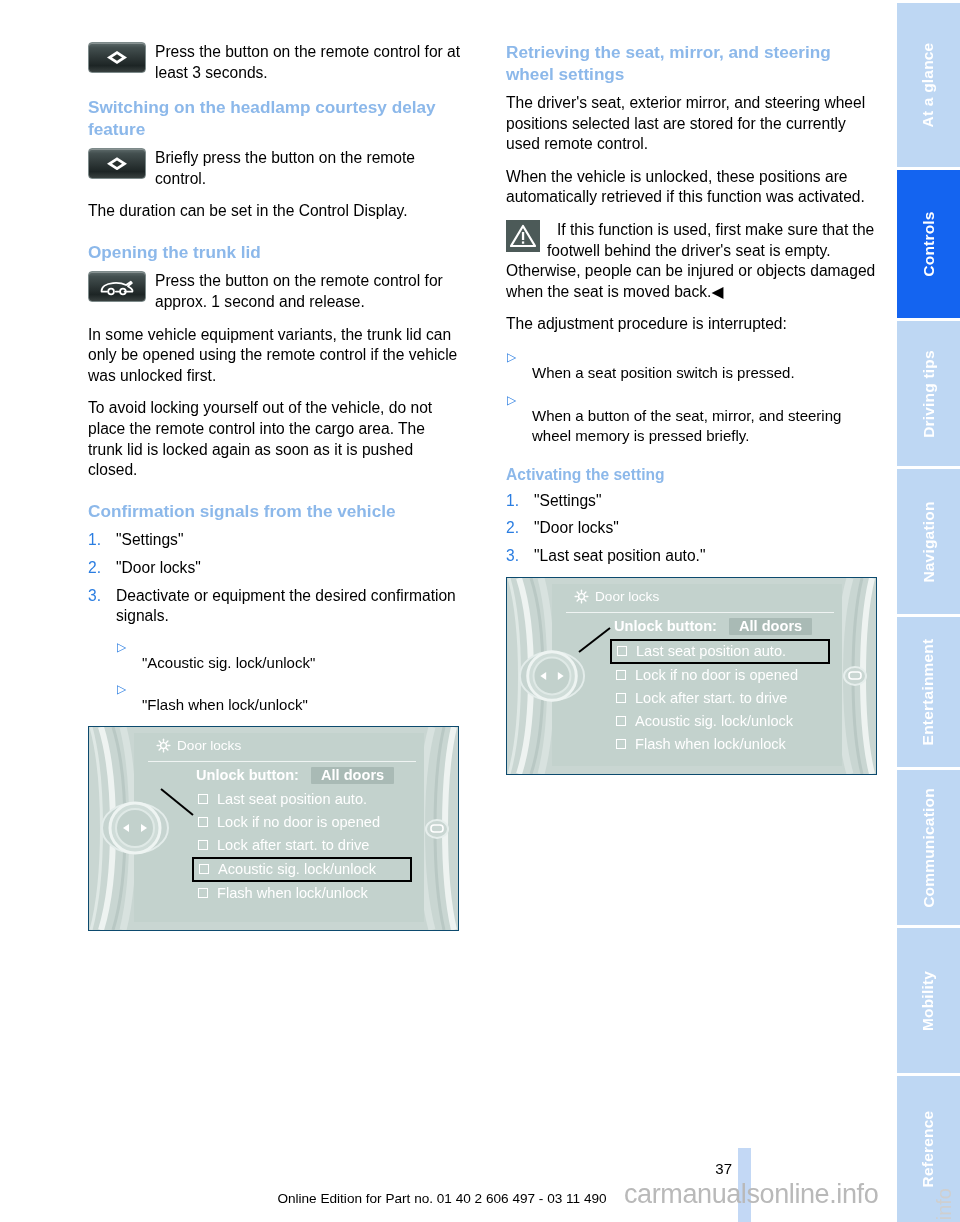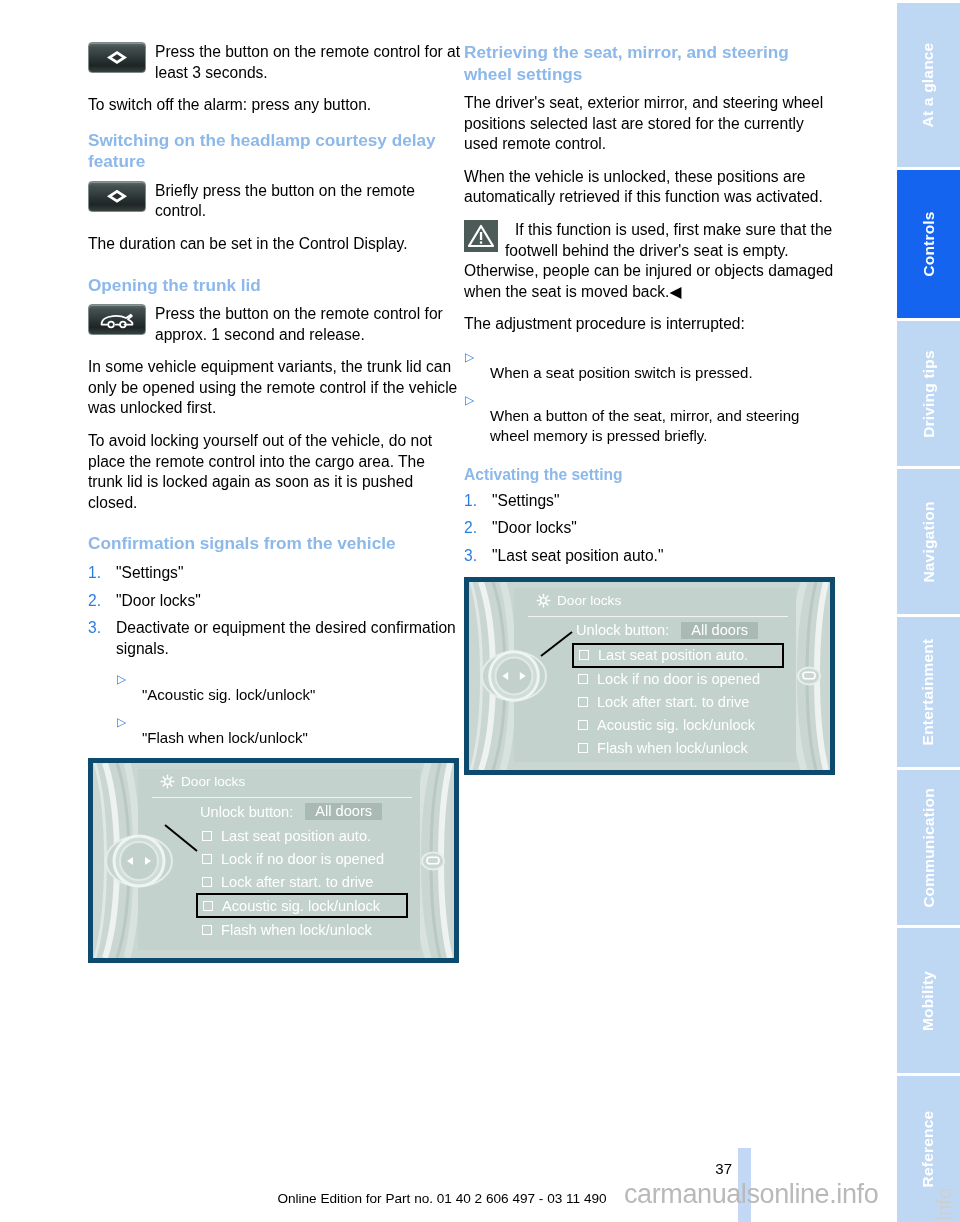--- a/index.html
+++ b/index.html
@@ -48,7 +48,7 @@
     width: 375px;
   }
   .col-left  { left: 88px; }
-  .col-right { left: 464px; }
+  .col-right { left: 506px; }
 
   p, li, .line { font-size: 15.6px; line-height: 20.6px; color: #000; }
   p { margin-bottom: 12px; }

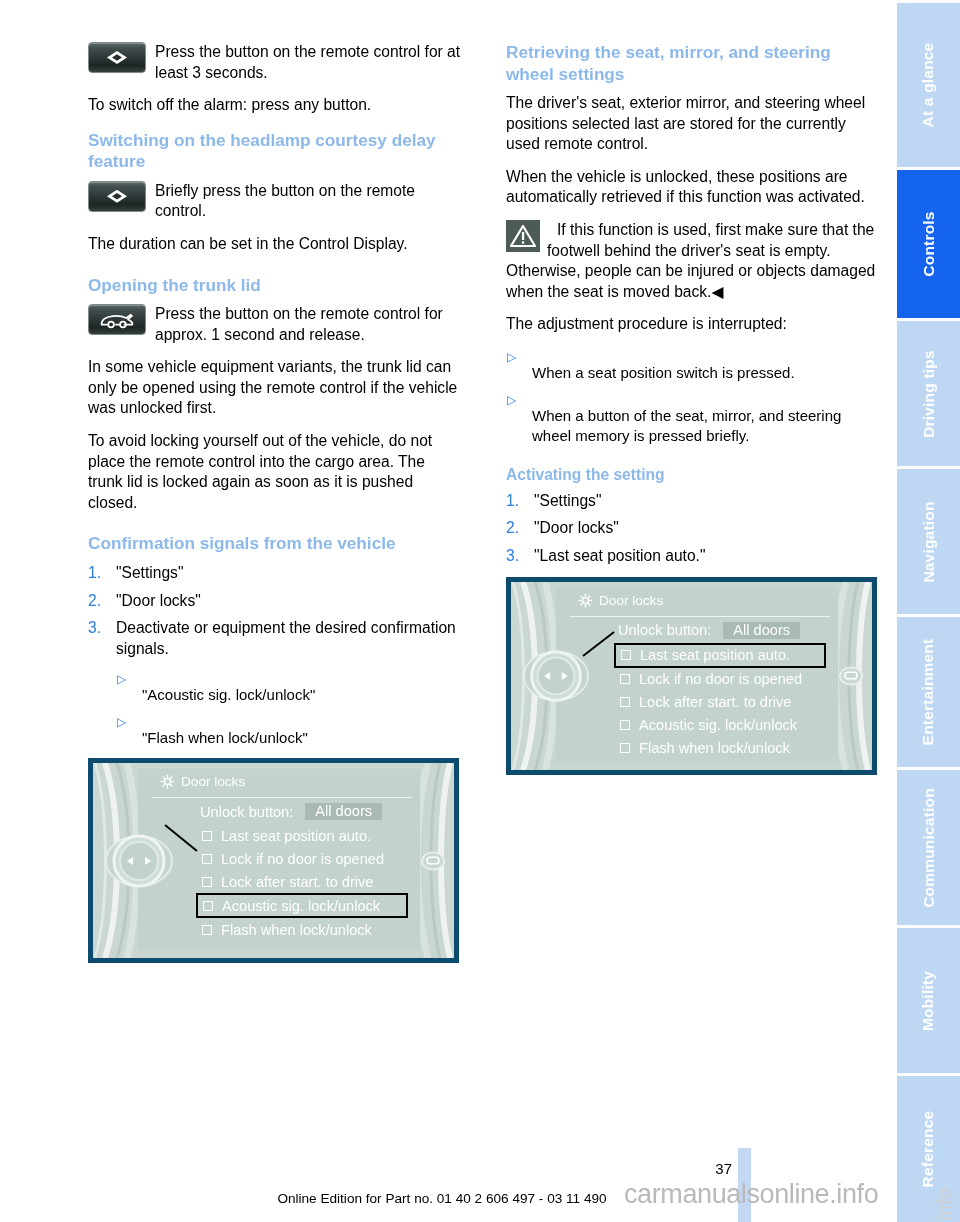--- a/index.html
+++ b/index.html
@@ -266,7 +266,6 @@
       <div class="icon-text">Press the button on the remote control for at least 3 seconds.</div>
     </div>
 
-    <p>To switch off the alarm: press any button.</p>
 
     <h2 class="first">Switching on the headlamp courtesy delay feature</h2>
 

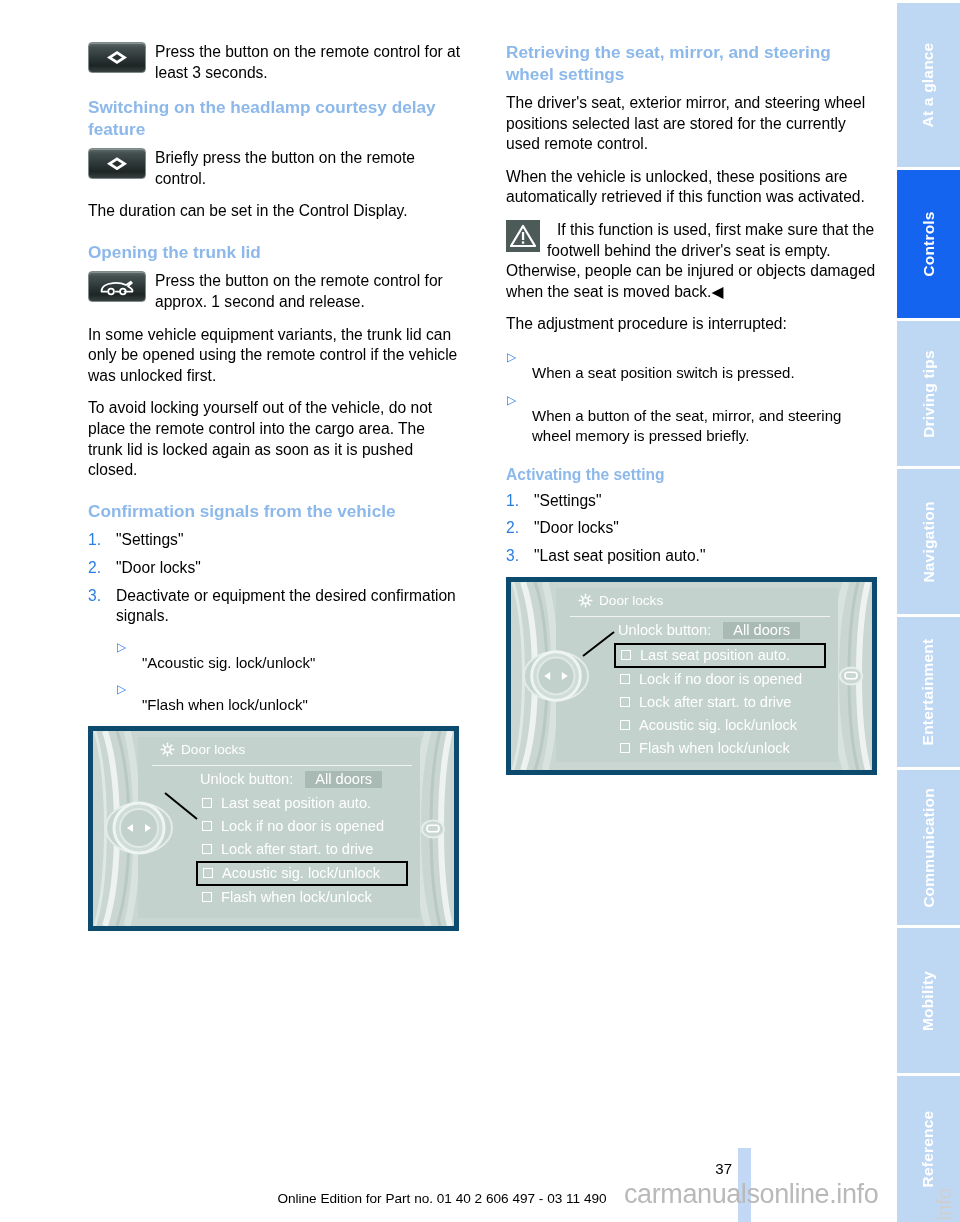--- a/index.html
+++ b/index.html
@@ -146,7 +146,7 @@
     position: relative;
     width: 371px;
     background: #c9d6d2;
-    border: 5px solid #0c4a6e;
+    border: 1px solid #0c4a6e;
     overflow: hidden;
   }
   .cd-figure.left-fig  { height: 205px; margin-top: 10px; }

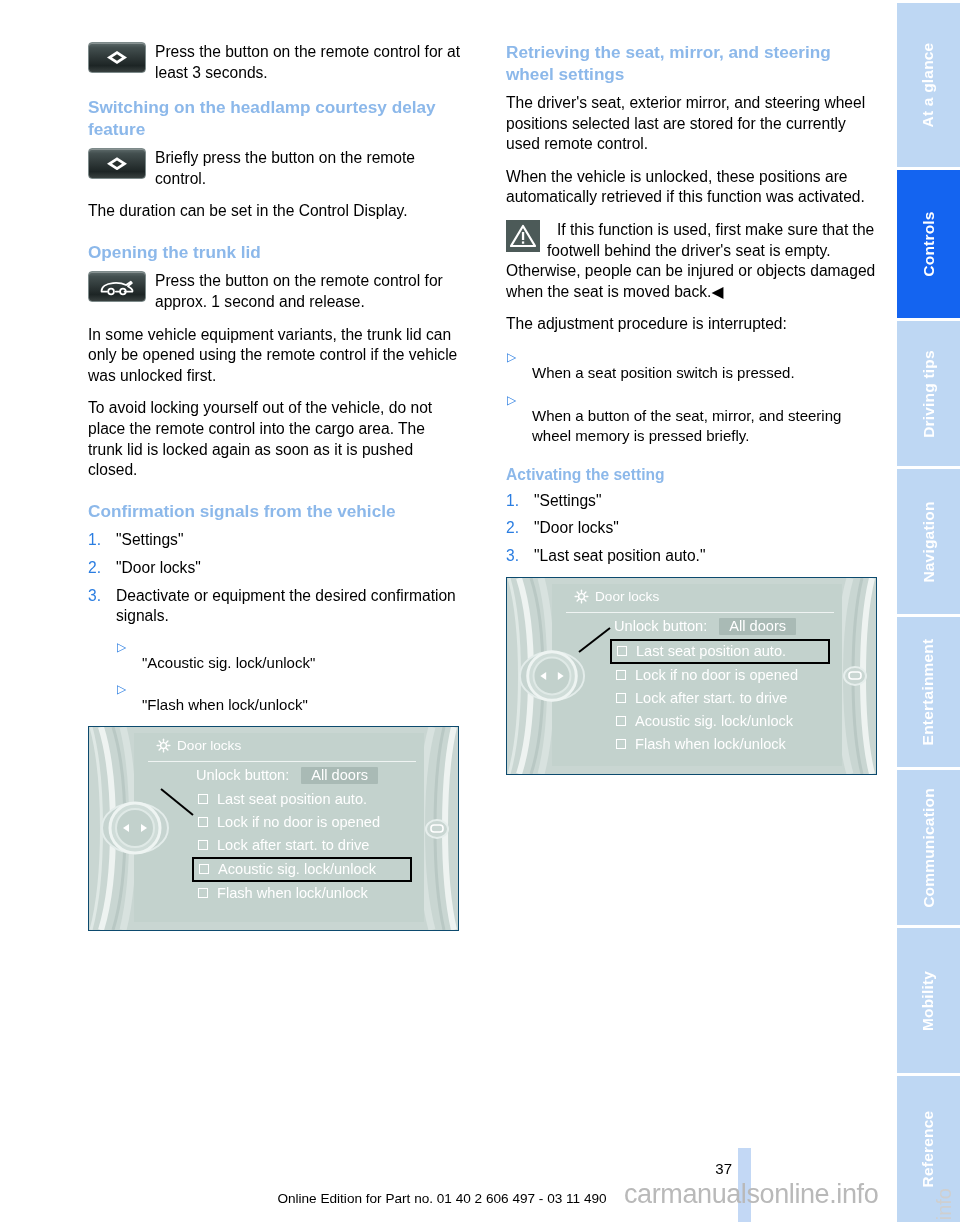--- a/index.html
+++ b/index.html
@@ -179,6 +179,7 @@
   .cd-unlock-row {
     display: flex; align-items: center;
     margin-bottom: 4px;
+    font-weight: bold;
   }
   .cd-unlock-label { color: #ffffff; font-size: 14.6px; }
   .cd-unlock-val {

